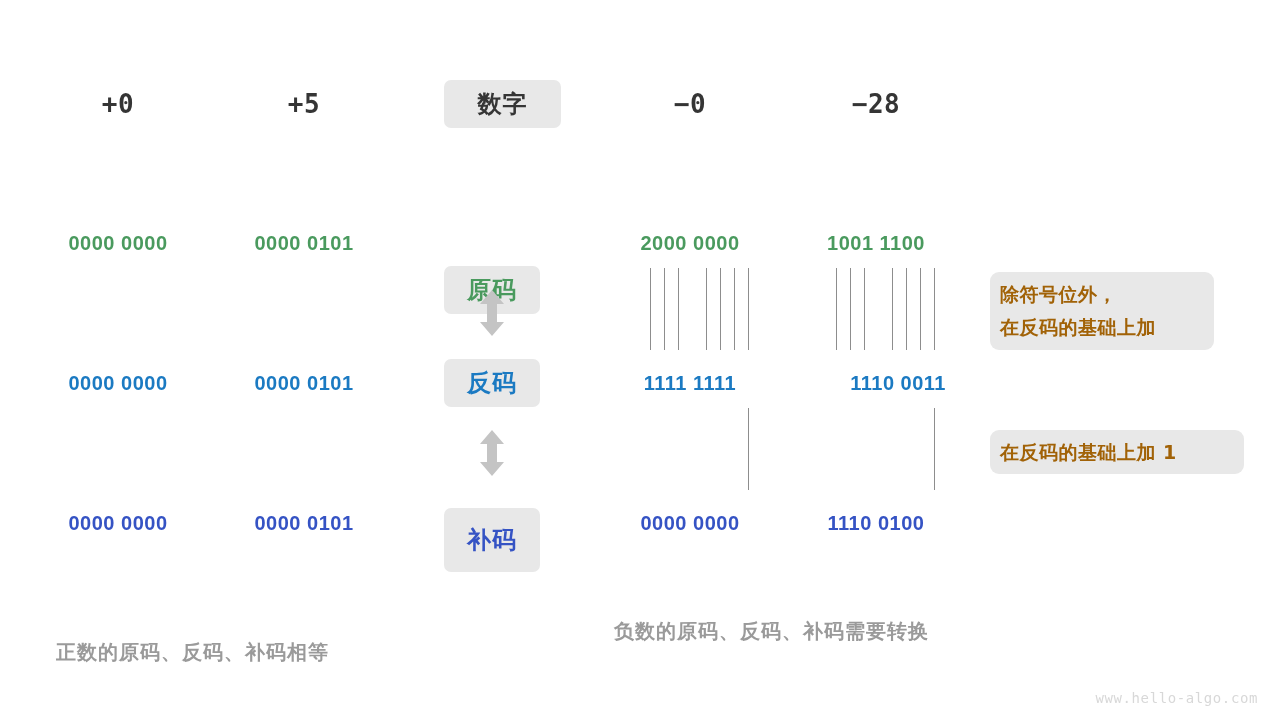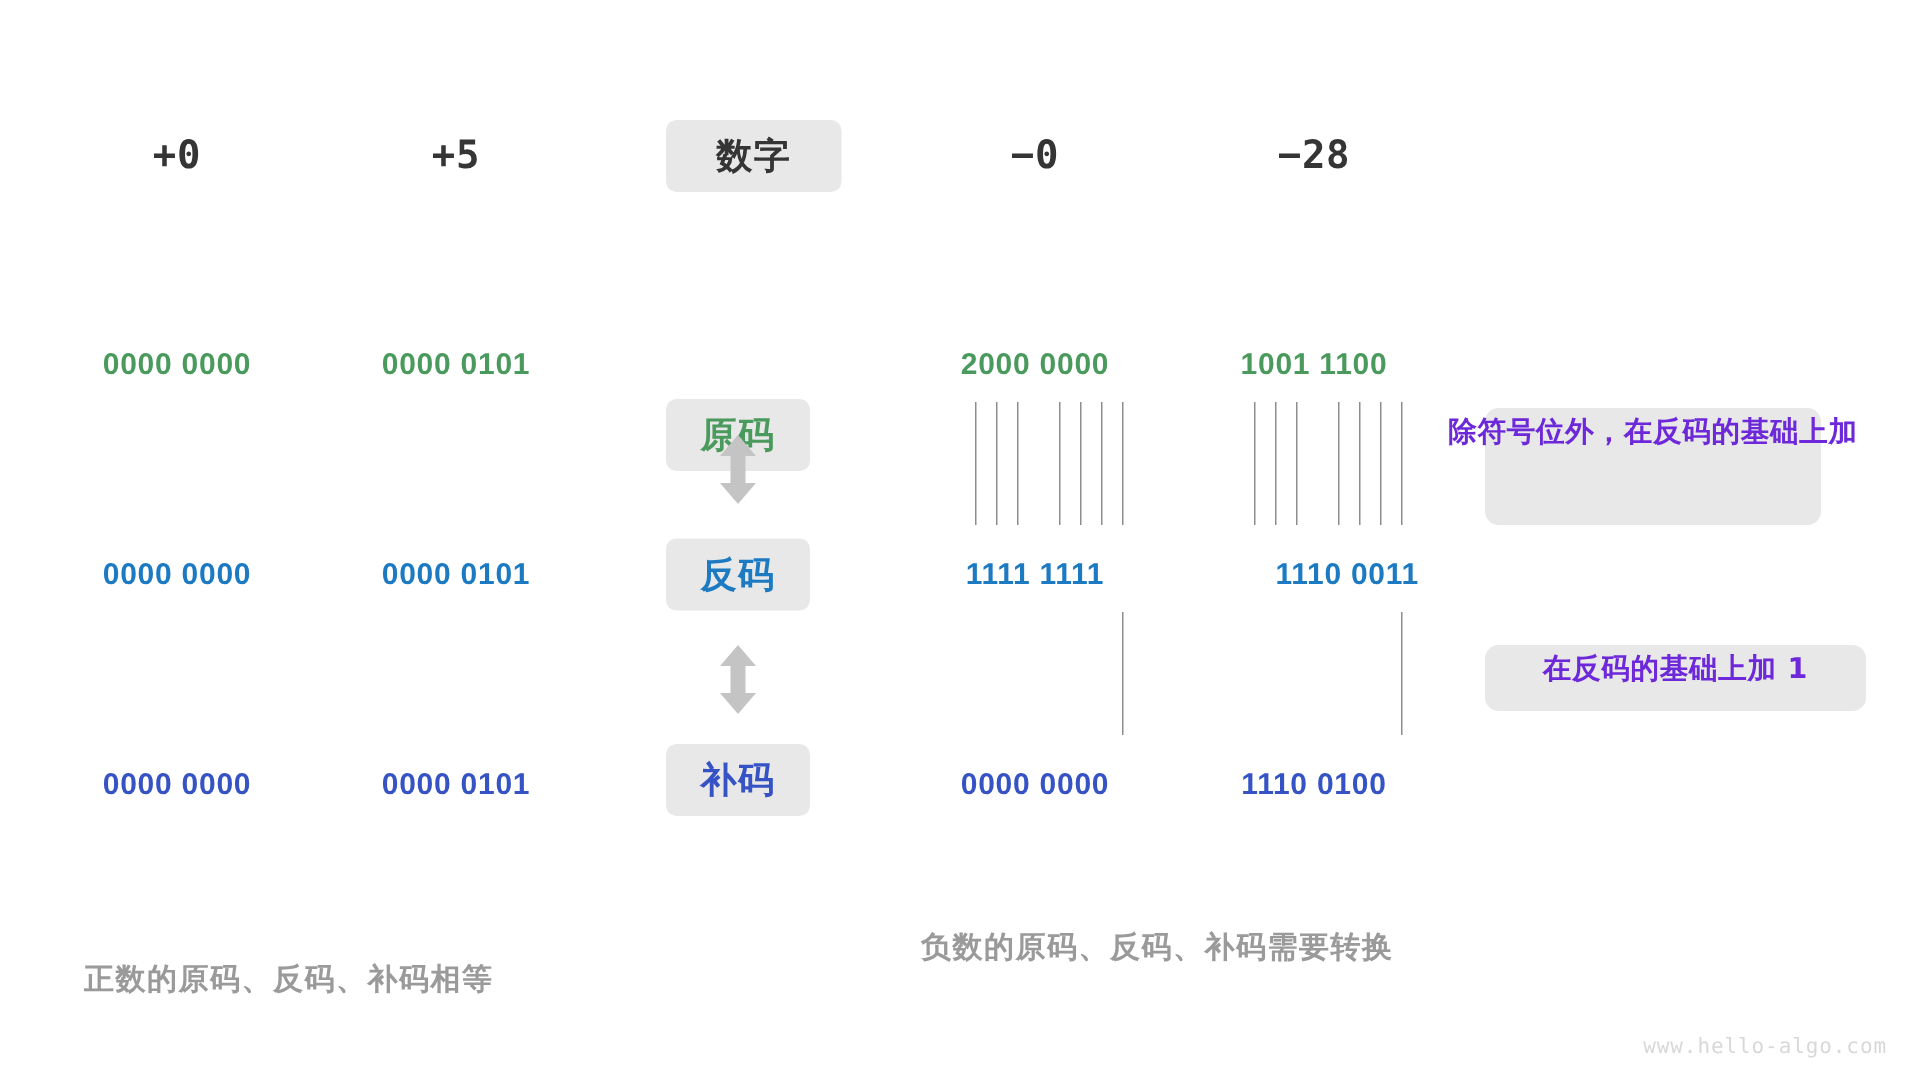--- a/index.html
+++ b/index.html
@@ -70,13 +70,13 @@
     position: absolute;
     background: #e8e8e8;
     border-radius: 9px;
-    color: #6d28d9;
+    color: #a16207;
     font-family: "DejaVu Sans", "Liberation Sans", sans-serif;
     font-size: 19px;
     font-weight: bold;
     letter-spacing: 0.5px;
     display: flex;
-    flex-direction: row;
+    flex-direction: column;
     justify-content: center;
     padding: 0 10px;
     box-sizing: border-box;

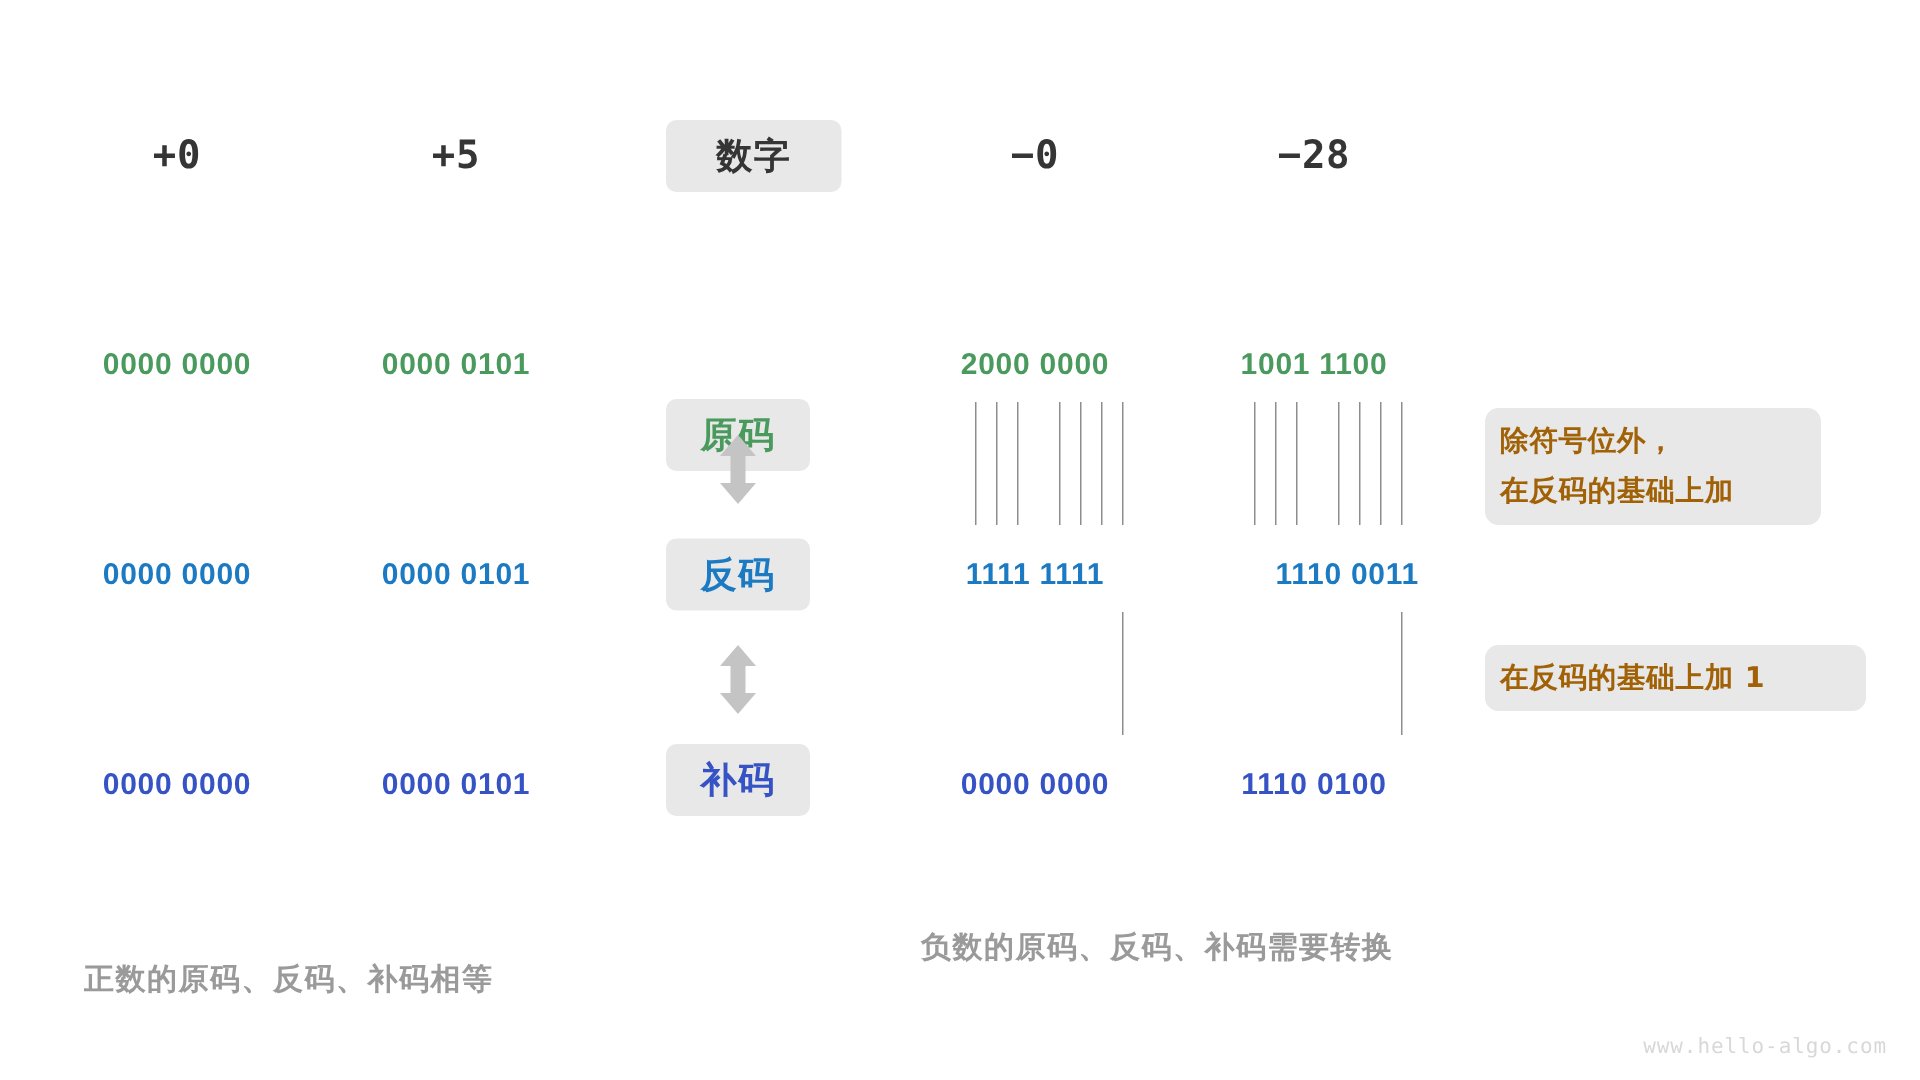--- a/index.html
+++ b/index.html
@@ -152,7 +152,7 @@
   <div class="cell bits c-indigo" style="left:48px; top:506px; width:140px;">0000 0000</div>
   <div class="cell bits c-indigo" style="left:234px; top:506px; width:140px;">0000 0101</div>
 
-  <div class="chip k-indigo" style="left:444px; top:496px; width:96px; height:48px;">补码</div>
+  <div class="chip k-indigo" style="left:444px; top:508px; width:96px; height:64px;">补码</div>
 
   <div class="cell bits c-indigo" style="left:620px; top:506px; width:140px;">0000 0000</div>
   <div class="cell bits c-indigo" style="left:806px; top:506px; width:140px;">1110 0100</div>

